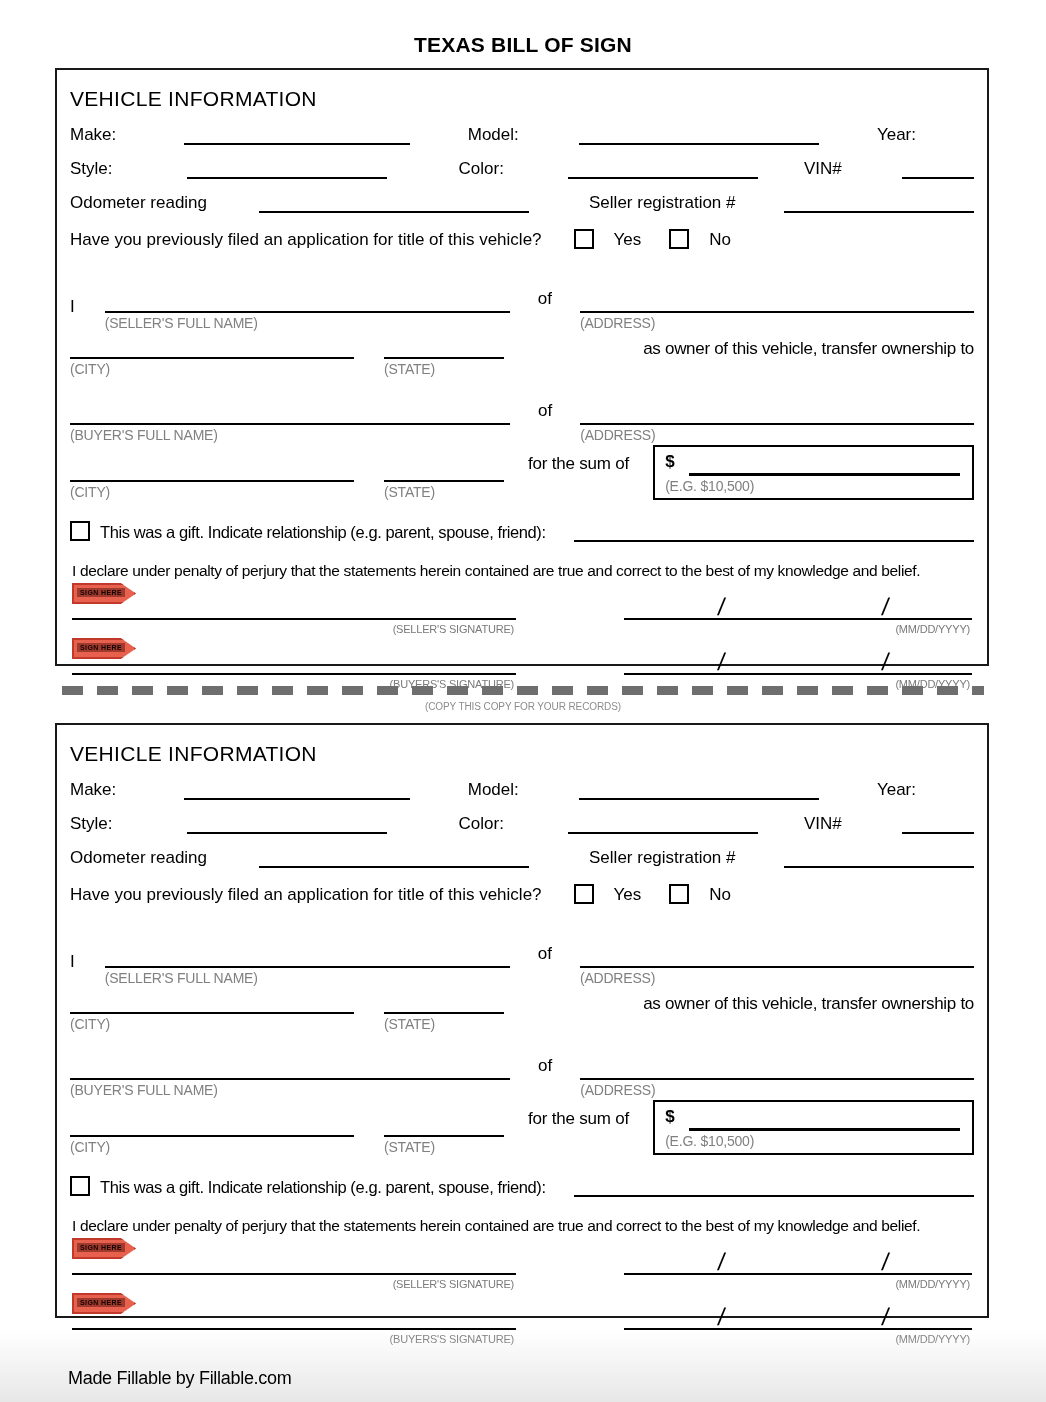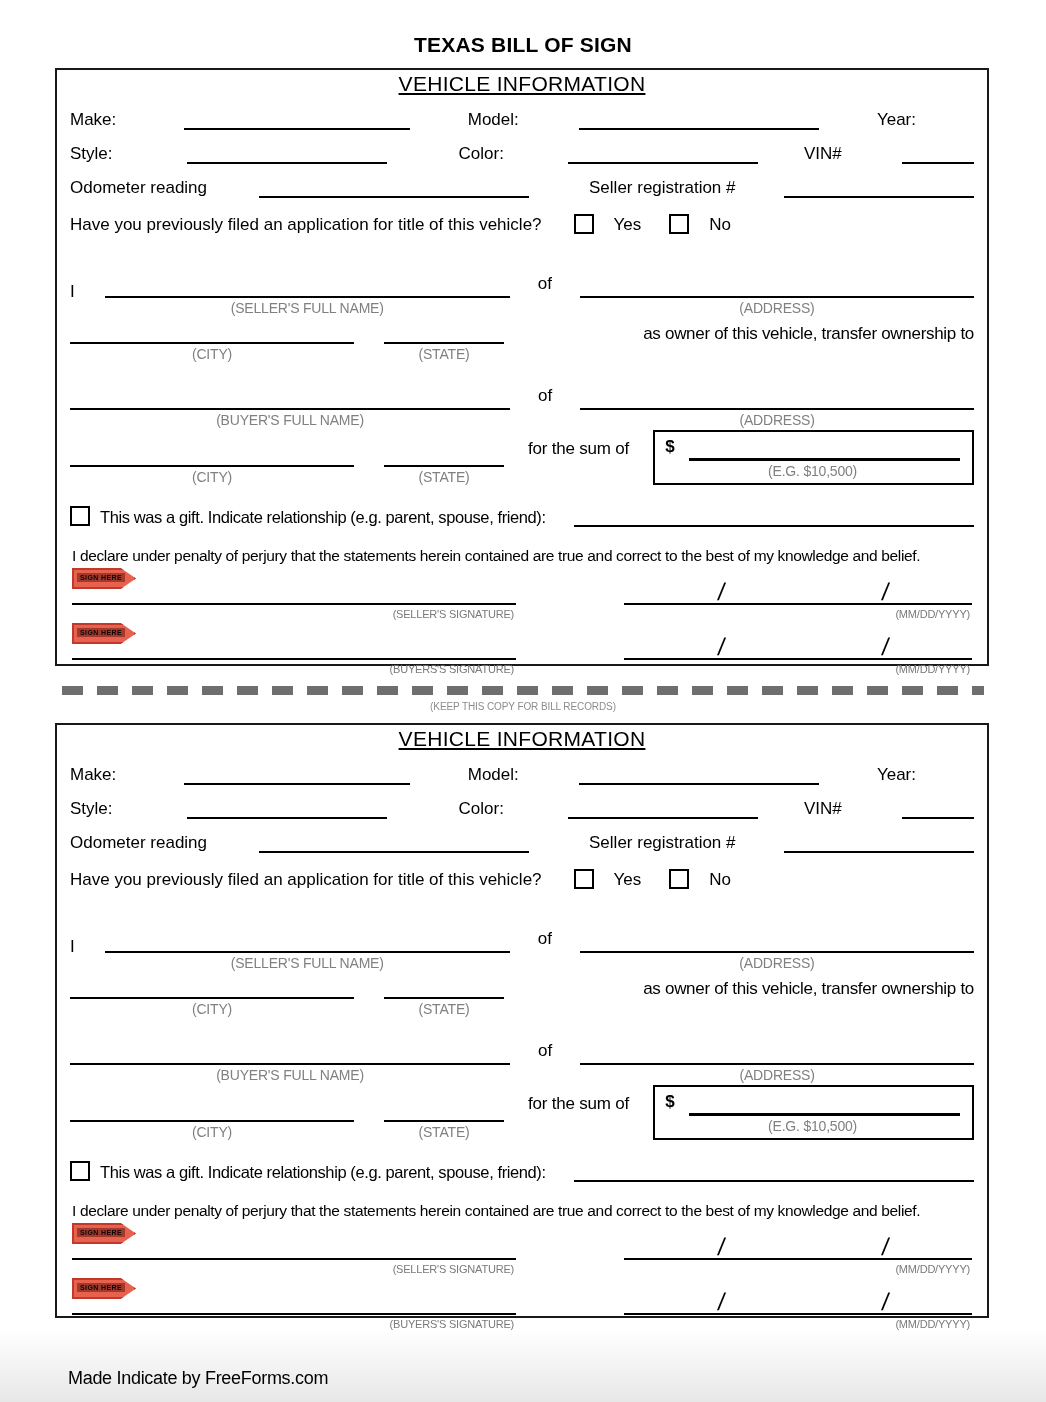--- a/index.html
+++ b/index.html
@@ -21,7 +21,7 @@
 
   
   .sec-vehicle{padding:0 13px;}
-  .v-heading{text-align:center;font-size:21px;margin-top:2px;letter-spacing:.3px;text-decoration:underline;}
+  .v-heading{text-align:left;font-size:21px;margin-top:17px;letter-spacing:.3px;}
   .row{display:flex;align-items:flex-end;font-size:17px;white-space:nowrap;}
   .vrow{margin-top:9px;height:25px;gap:32px;}
   .qrow{margin-top:12px;height:25px;}

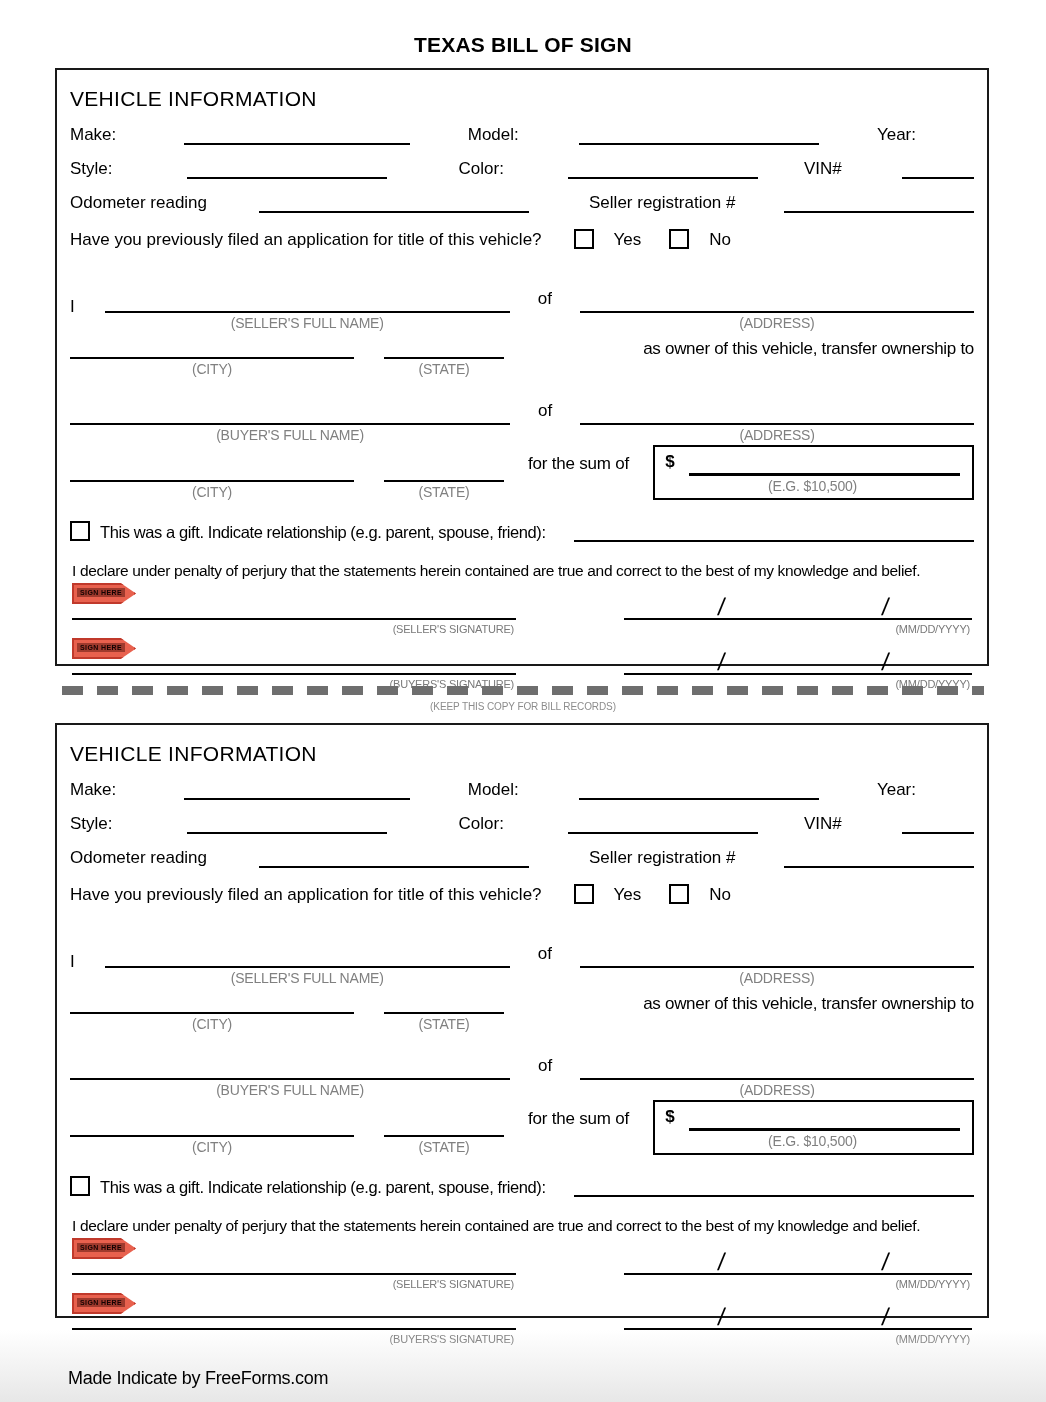--- a/index.html
+++ b/index.html
@@ -40,7 +40,7 @@
   .trow{display:flex;align-items:flex-end;white-space:nowrap;}
   .field{display:flex;flex-direction:column;}
   .field .ln{width:100%;height:16px;}
-  .hint{color:#808080;font-size:14px;text-align:center;margin-top:2px;letter-spacing:-.2px;}
+  .hint{color:#808080;font-size:14px;margin-top:2px;letter-spacing:-.2px;}
   .t1{margin-top:22px;}
   .t2{margin-top:8px;}
   .t3{margin-top:16px;}

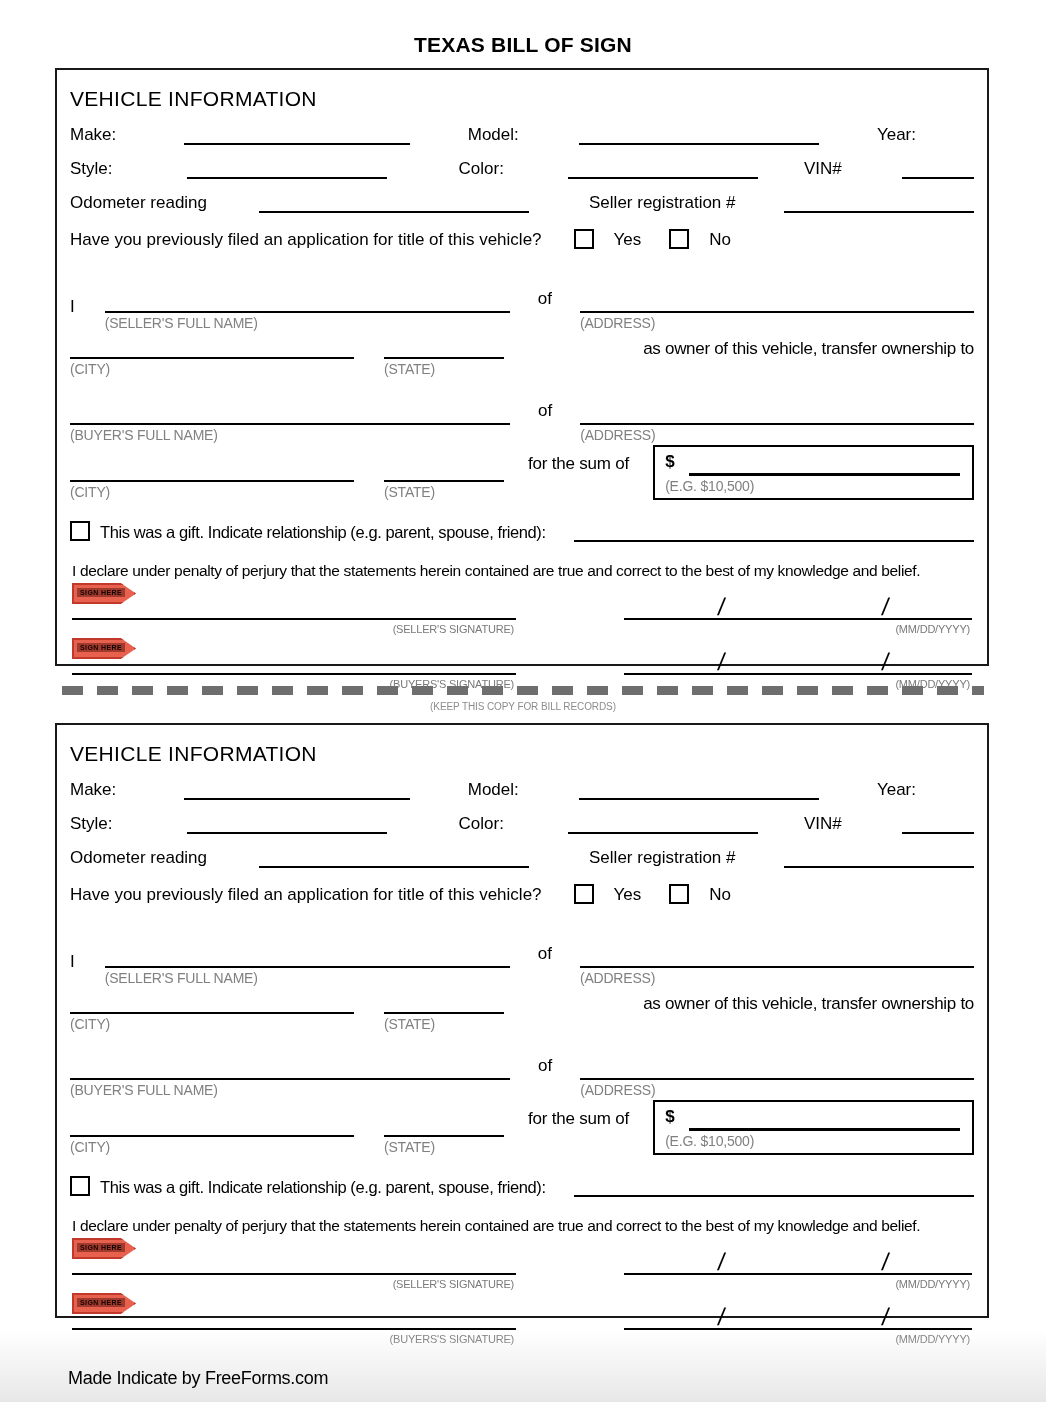--- a/index.html
+++ b/index.html
@@ -250,7 +250,7 @@
 </div>
 
 <div class="divider"></div>
-<div class="keep-note">(KEEP THIS COPY FOR BILL RECORDS)</div>
+<div class="keep-note">(COPY THIS COPY FOR YOUR RECORDS)</div>
 
 <div class="form-box" id="slot2">
   <div class="copy">

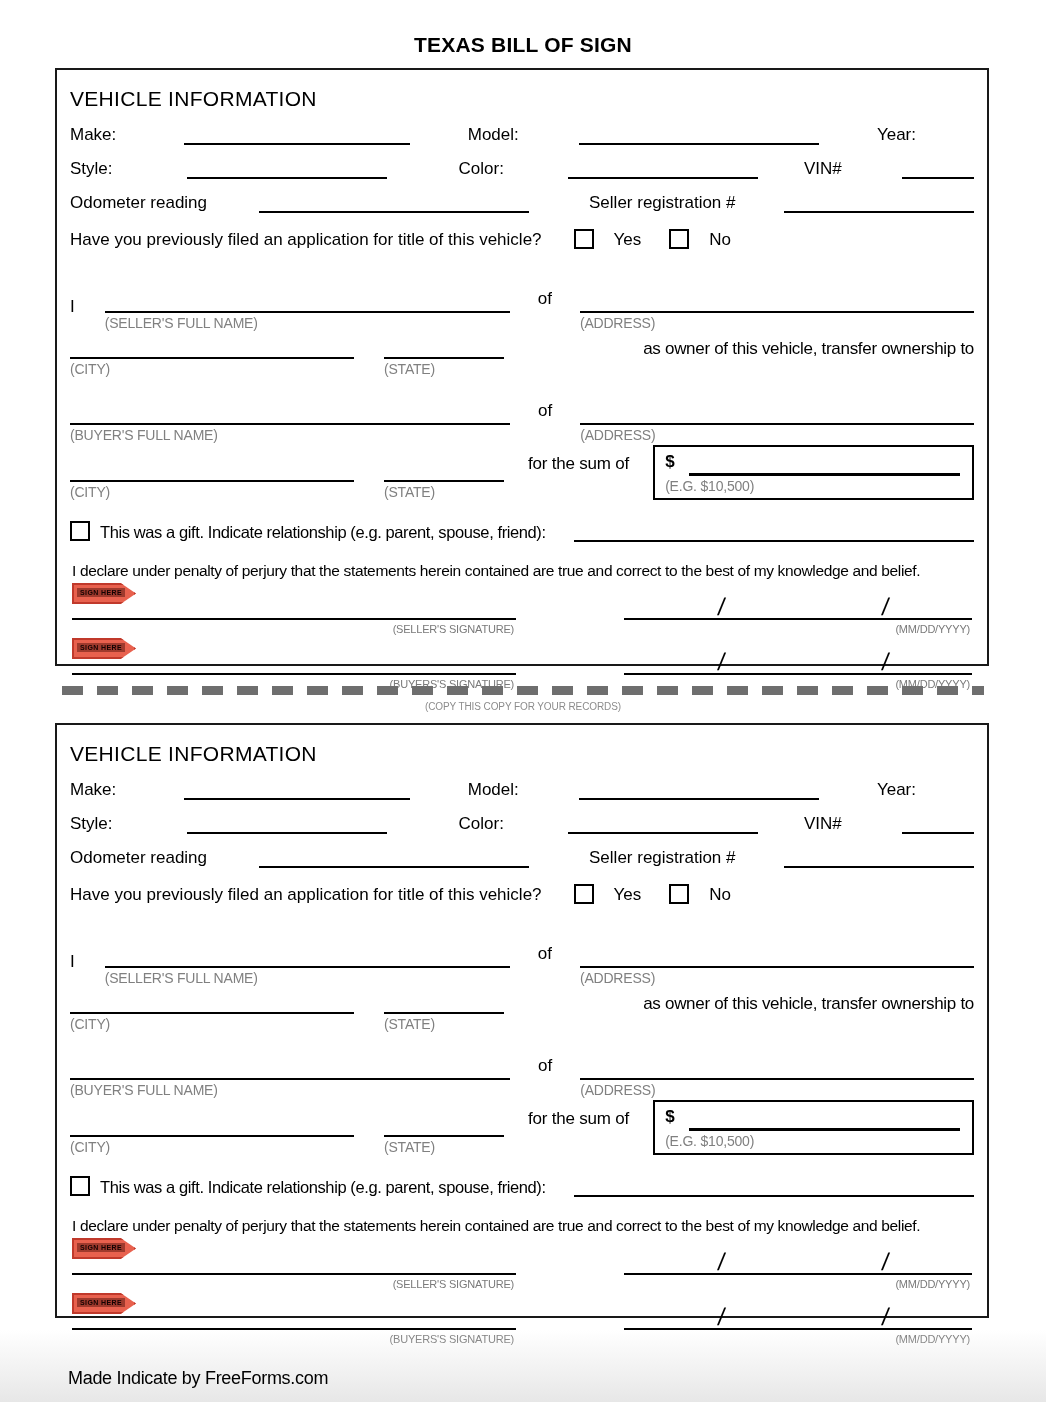--- a/index.html
+++ b/index.html
@@ -403,6 +403,6 @@
 </div>
 
 <div class="page-bottom-shade"></div>
-<div class="footer">Made Indicate by FreeForms.com</div>
+<div class="footer">Made Fillable by Fillable.com</div>
 
 </body></html>

